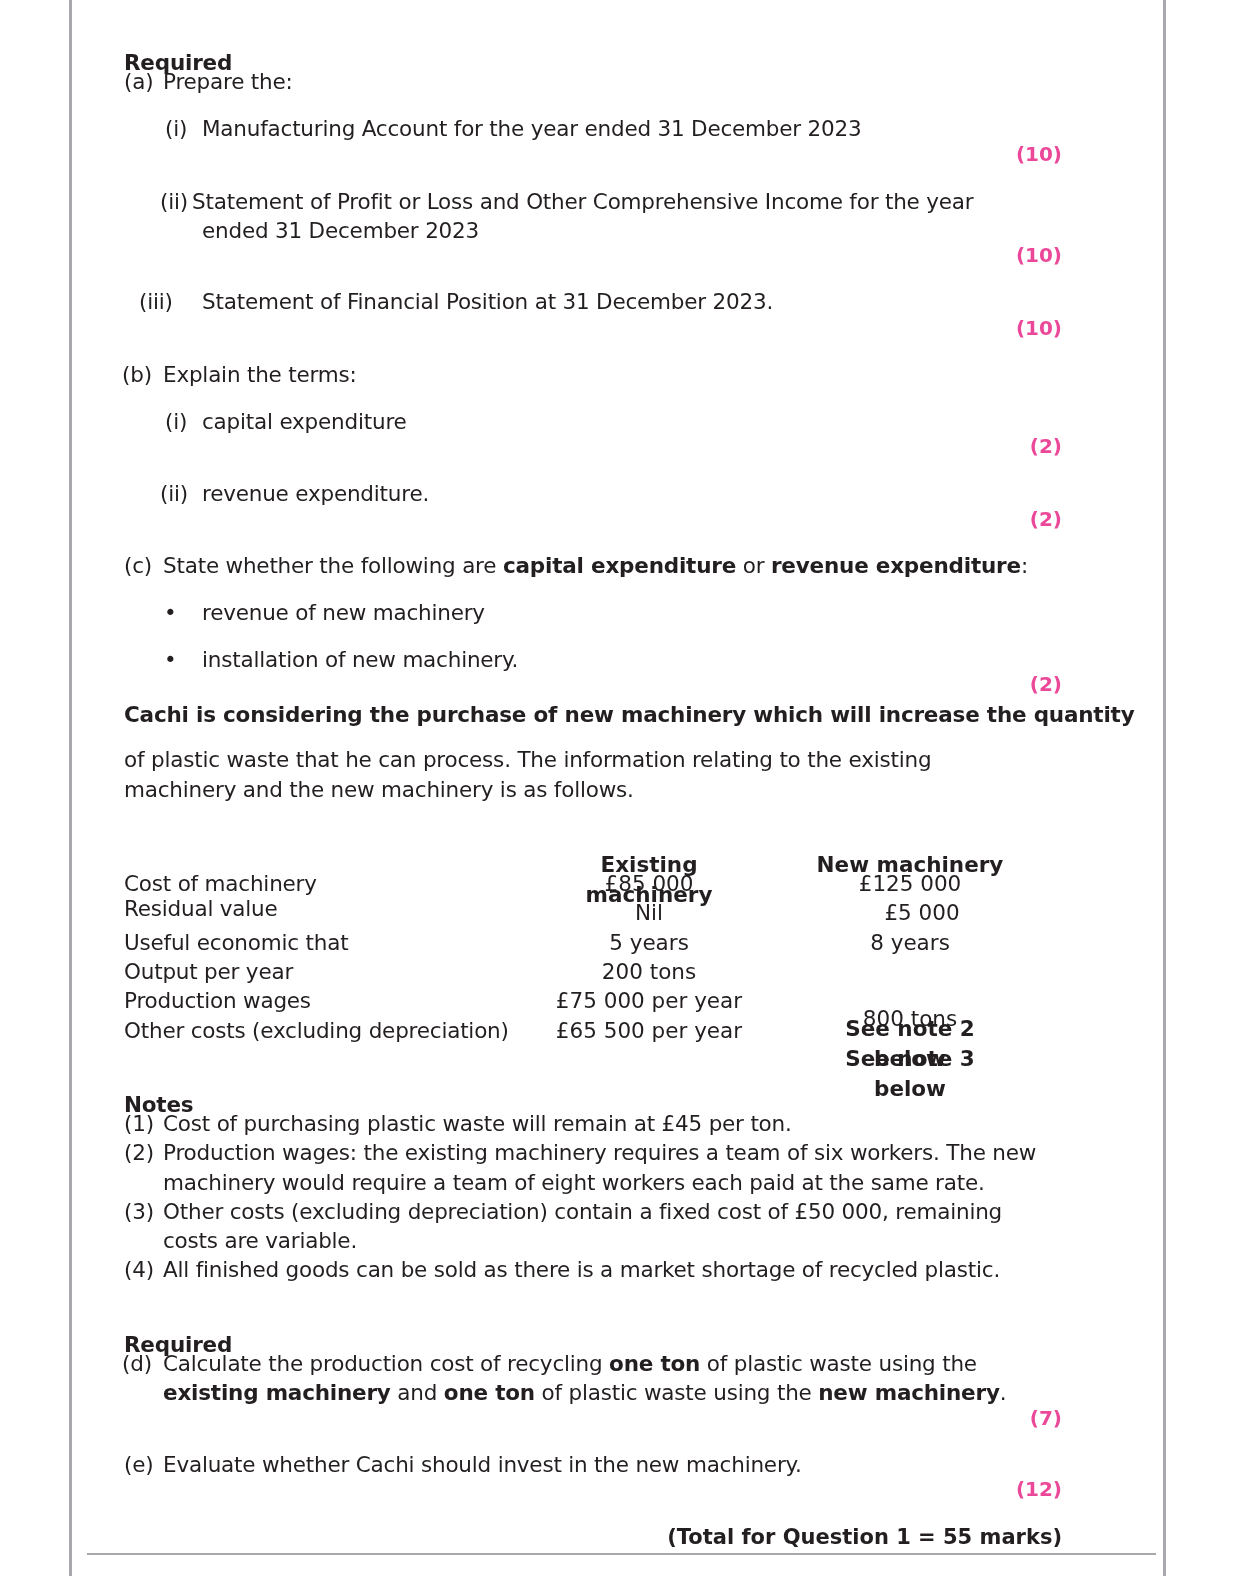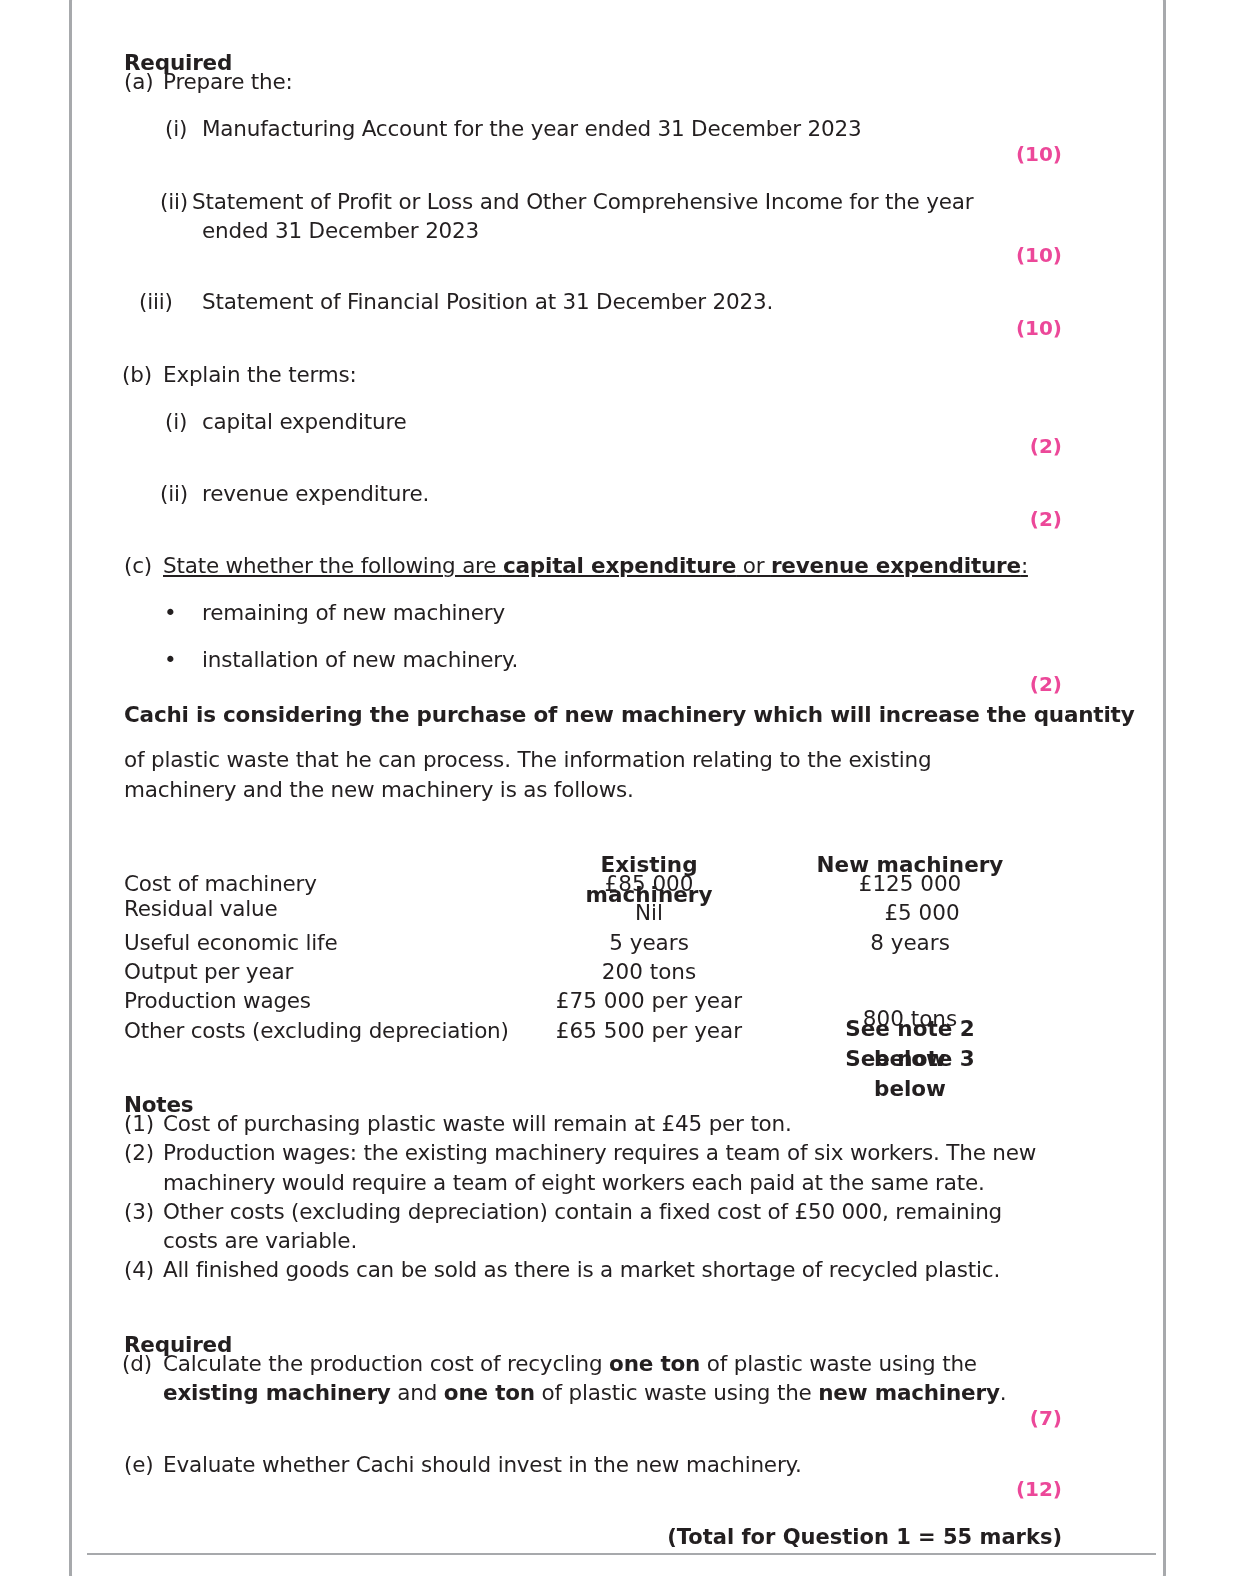--- a/index.html
+++ b/index.html
@@ -51,7 +51,7 @@
 <div class="mark" style="top:507px;">(2)</div>
 
 <div class="t" style="left:124px;top:551px;">(c)</div>
-<div class="t" style="left:163px;top:551px;text-decoration:underline;"><span>State whether the following are </span><span class="b">capital expenditure</span><span> or </span><span class="b">revenue expenditure</span><span>:</span></div>
+<div class="t" style="left:163px;top:551px;"><span>State whether the following are </span><span class="b">capital expenditure</span><span> or </span><span class="b">revenue expenditure</span><span>:</span></div>
 <div class="t" style="left:164px;top:598px;">•</div>
 <div class="t" style="left:202px;top:598px;">remaining of new machinery</div>
 <div class="t" style="left:164px;top:645px;">•</div>

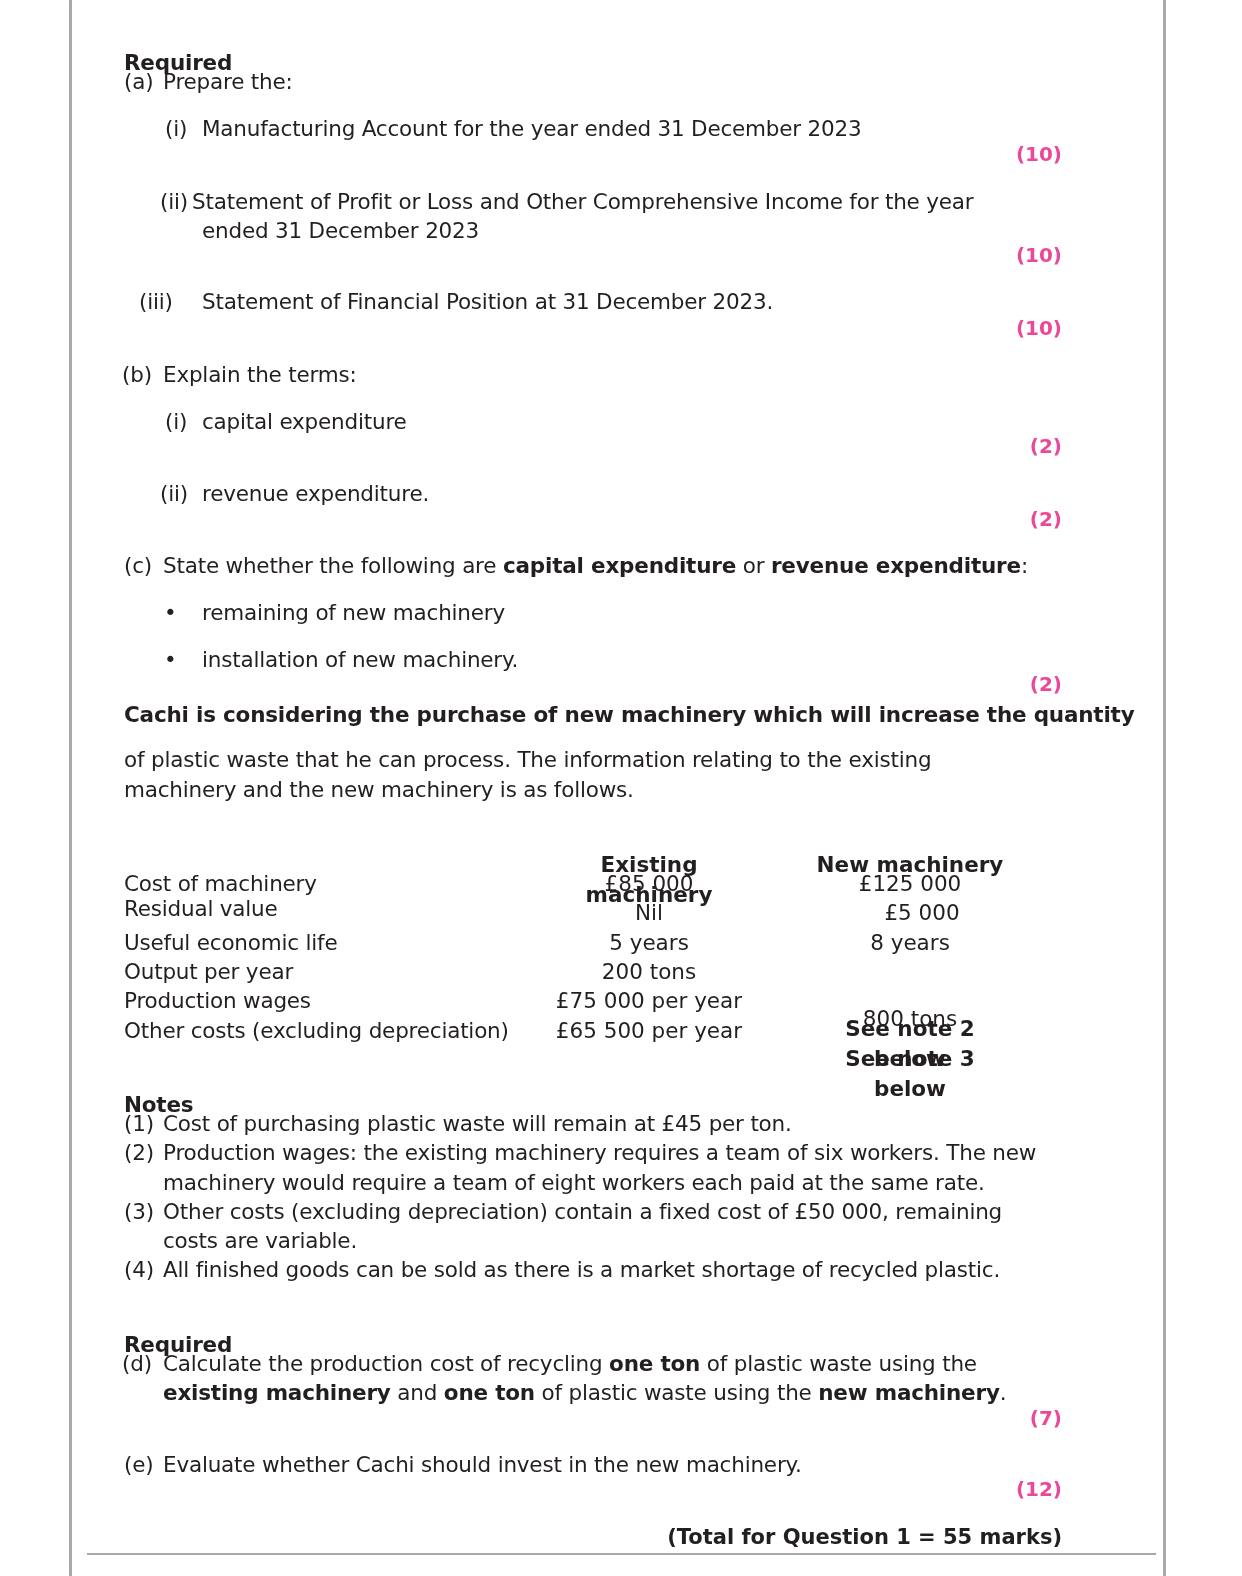--- a/index.html
+++ b/index.html
@@ -53,7 +53,7 @@
 <div class="t" style="left:124px;top:551px;">(c)</div>
 <div class="t" style="left:163px;top:551px;"><span>State whether the following are </span><span class="b">capital expenditure</span><span> or </span><span class="b">revenue expenditure</span><span>:</span></div>
 <div class="t" style="left:164px;top:598px;">•</div>
-<div class="t" style="left:202px;top:598px;">remaining of new machinery</div>
+<div class="t" style="left:202px;top:598px;">revenue of new machinery</div>
 <div class="t" style="left:164px;top:645px;">•</div>
 <div class="t" style="left:202px;top:645px;">installation of new machinery.</div>
 <div class="mark" style="top:672px;">(2)</div>

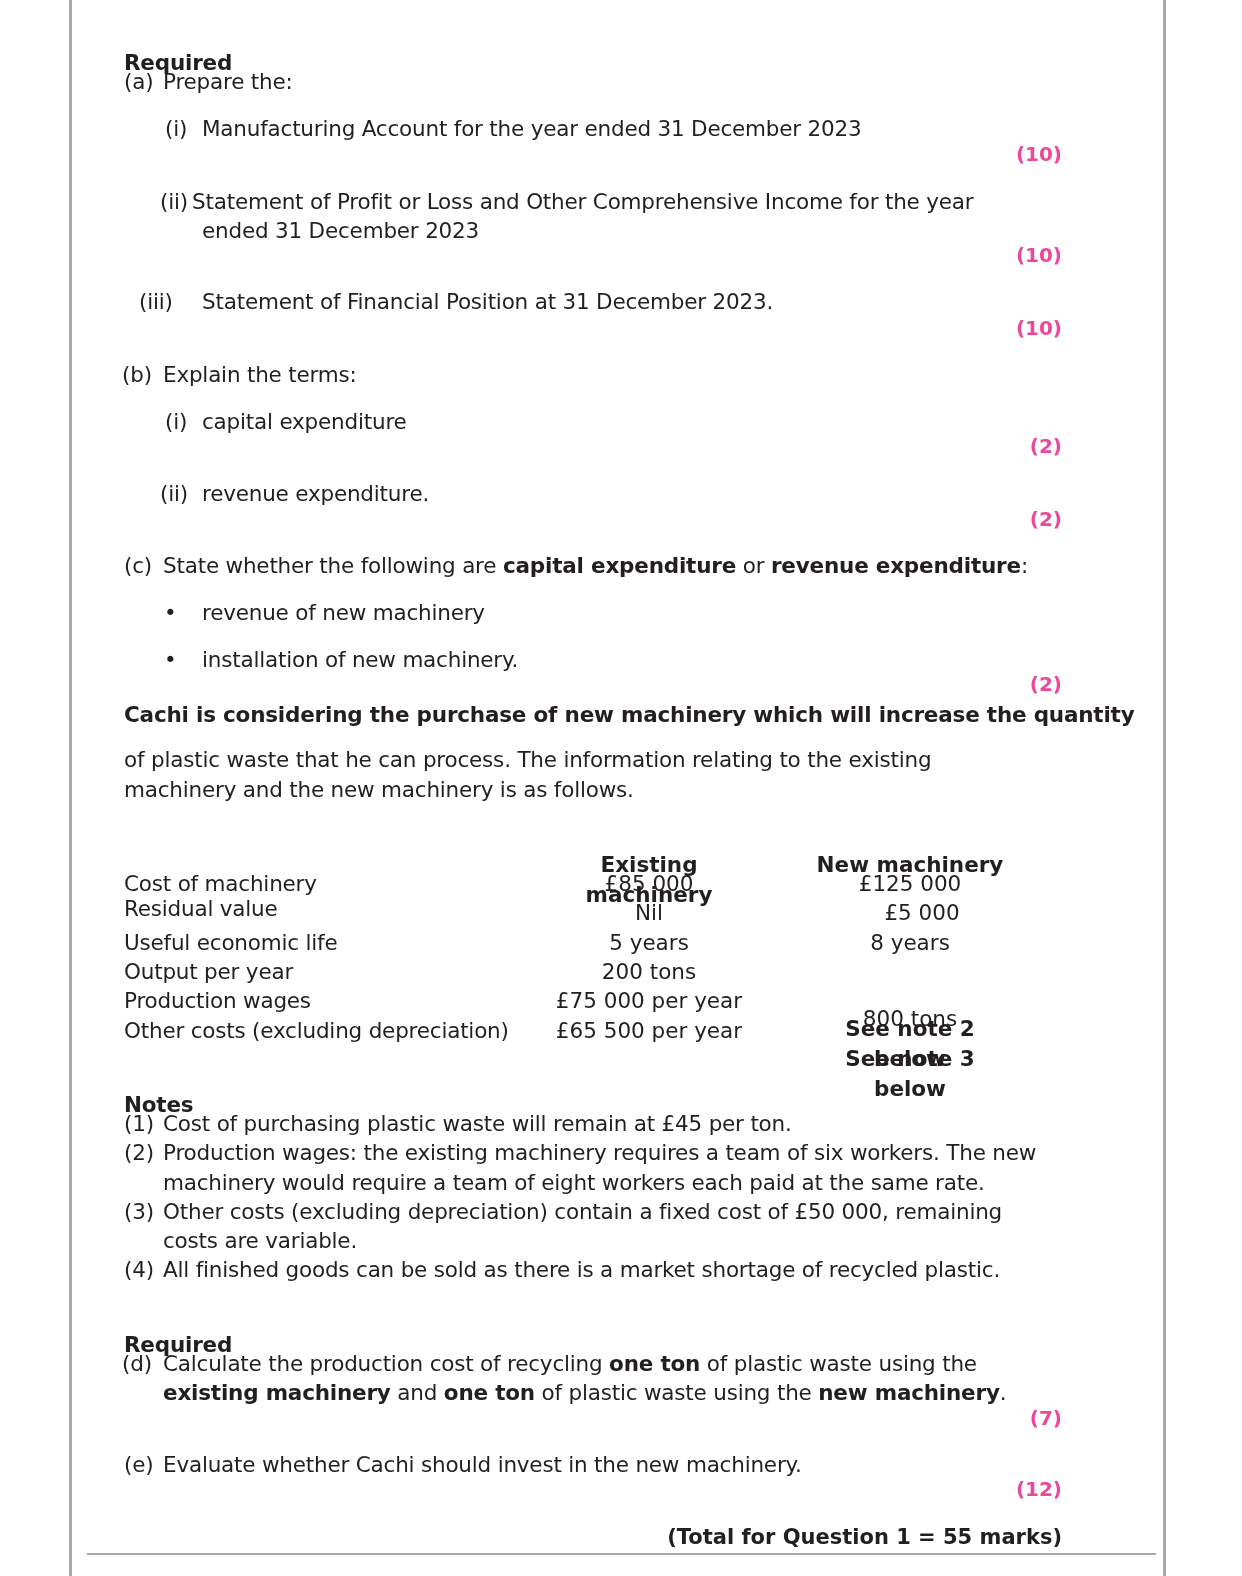--- a/index.html
+++ b/index.html
@@ -73,7 +73,7 @@
 <div class="col-ex" style="top:898px;">Nil</div>
 <div class="col-new" style="top:898px;padding-left:24px;box-sizing:border-box;">£5 000</div>
 
-<div class="t" style="left:124px;top:928px;">Useful economic life</div>
+<div class="t" style="left:124px;top:928px;">Useful economic that</div>
 <div class="col-ex" style="top:928px;">5 years</div>
 <div class="col-new" style="top:928px;">8 years</div>
 

